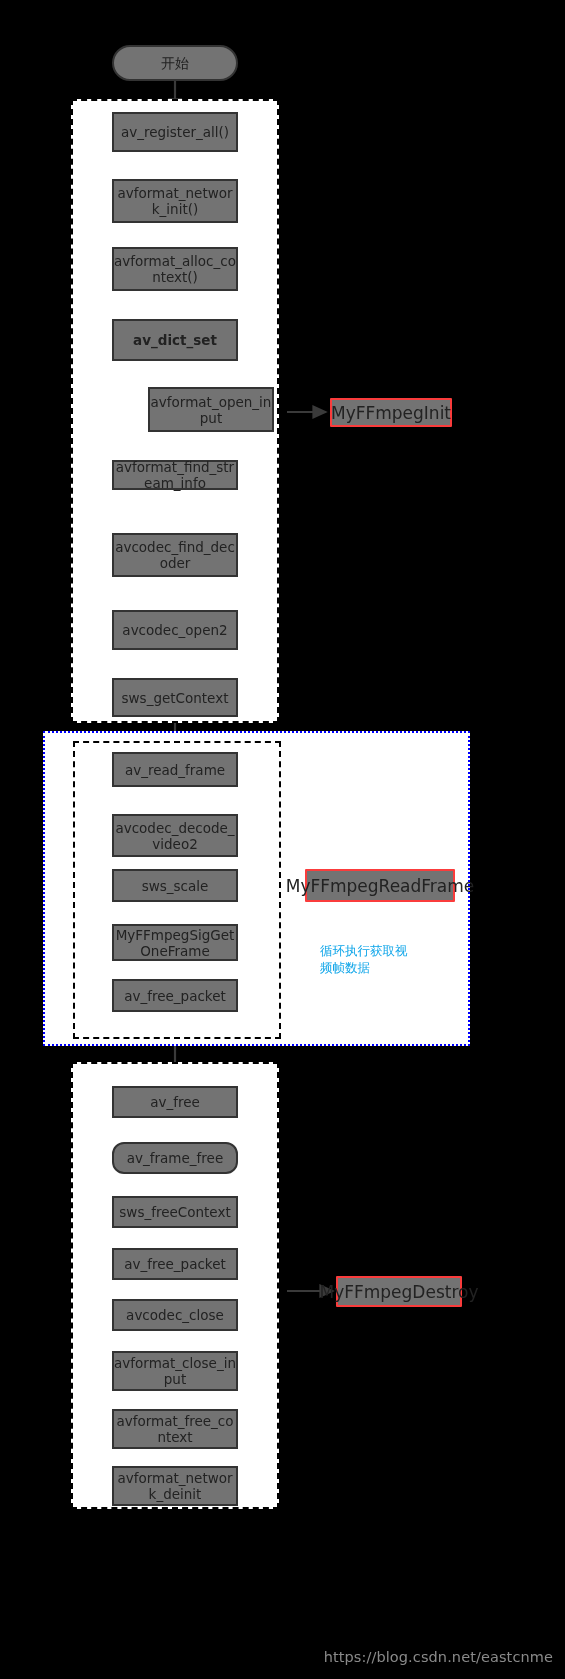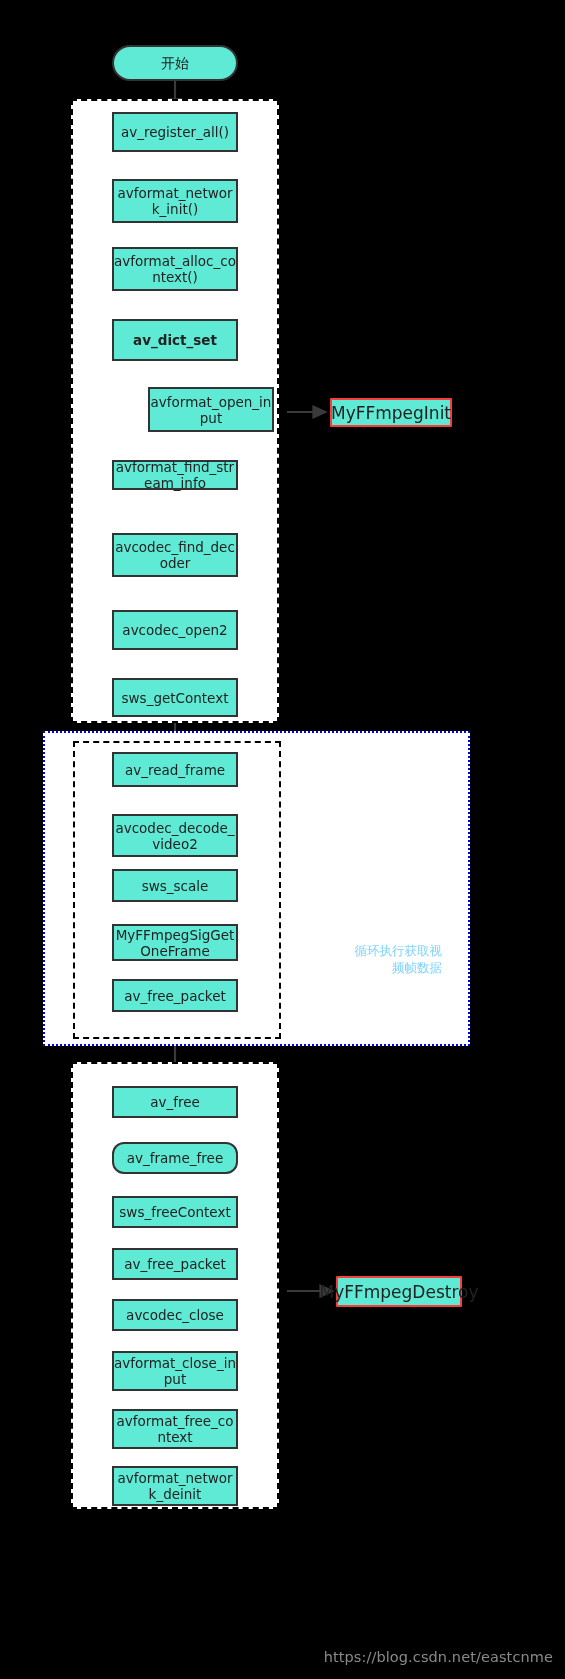--- a/index.html
+++ b/index.html
@@ -65,7 +65,7 @@
   .node {
     position: absolute;
     box-sizing: border-box;
-    background: #5eead4;
+    background: #737373;
     border: 2px solid #333333;
     color: #222222;
     font-size: 13.5px;

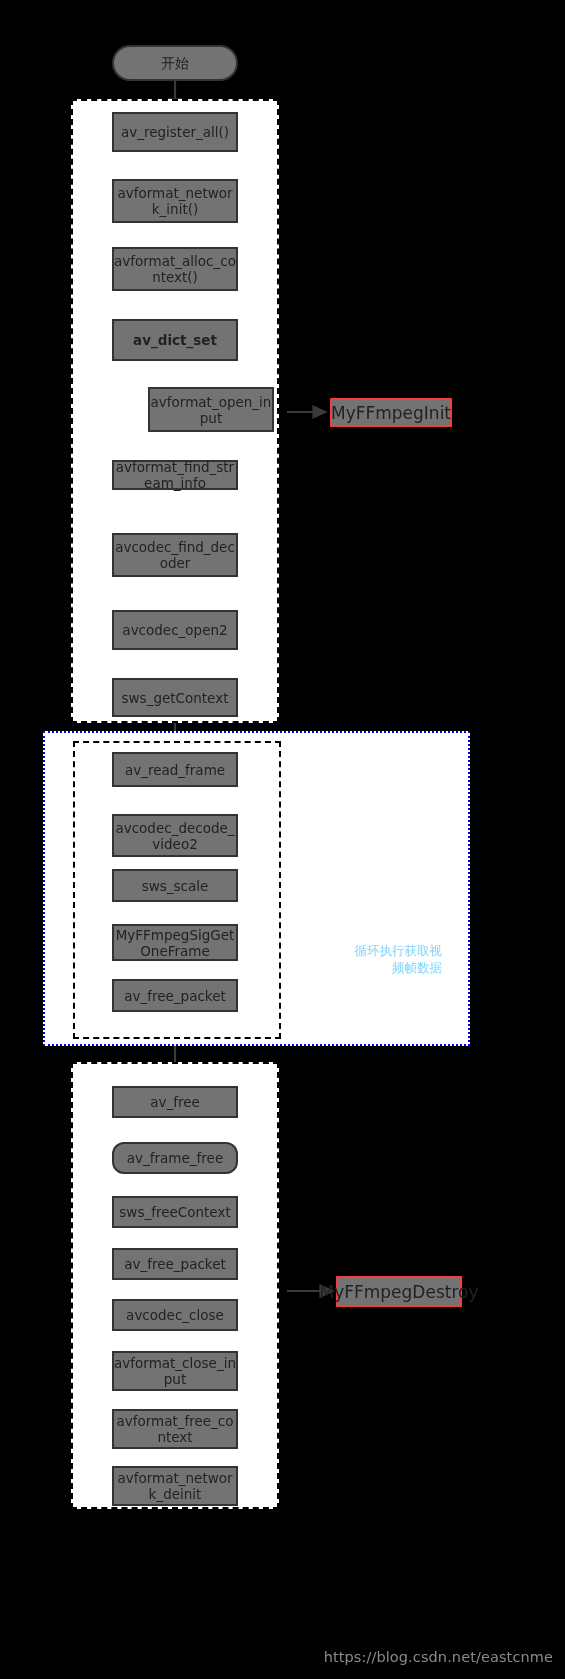--- a/index.html
+++ b/index.html
@@ -214,6 +214,7 @@
 
   <div class="node" style="left:112px; top:979px; width:126px; height:33px;">av_free_packet</div>
 
+  <div class="node callout" style="left:305px; top:869px; width:150px; height:33px;">MyFFmpegReadFrame</div>
 
   <div class="annotation" style="left:320px; top:942px; width:122px;">循环执行获取视
 频帧数据</div>

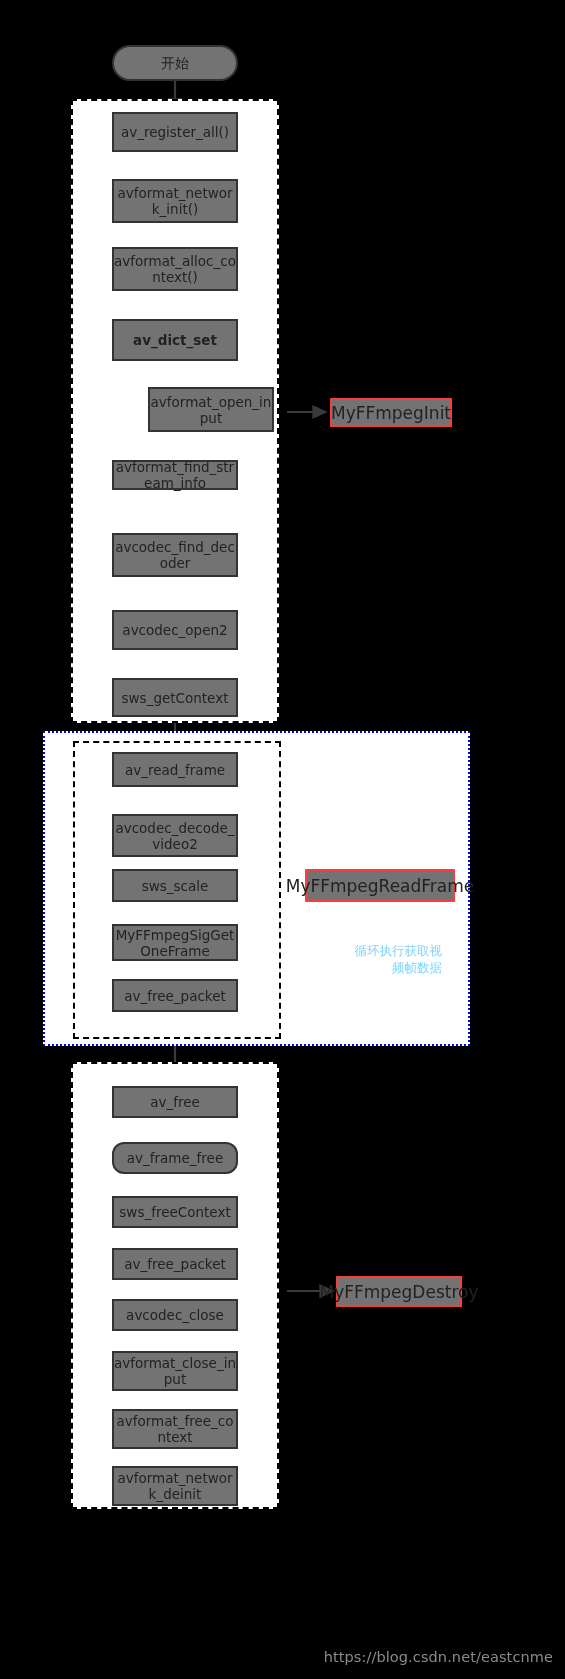--- a/index.html
+++ b/index.html
@@ -90,10 +90,10 @@
   
   .annotation {
     position: absolute;
-    color: #7dd3fc;
+    color: #0ea5e9;
     font-size: 12.5px;
     line-height: 17px;
-    text-align: right;
+    text-align: left;
     white-space: pre-line;
   }
 

